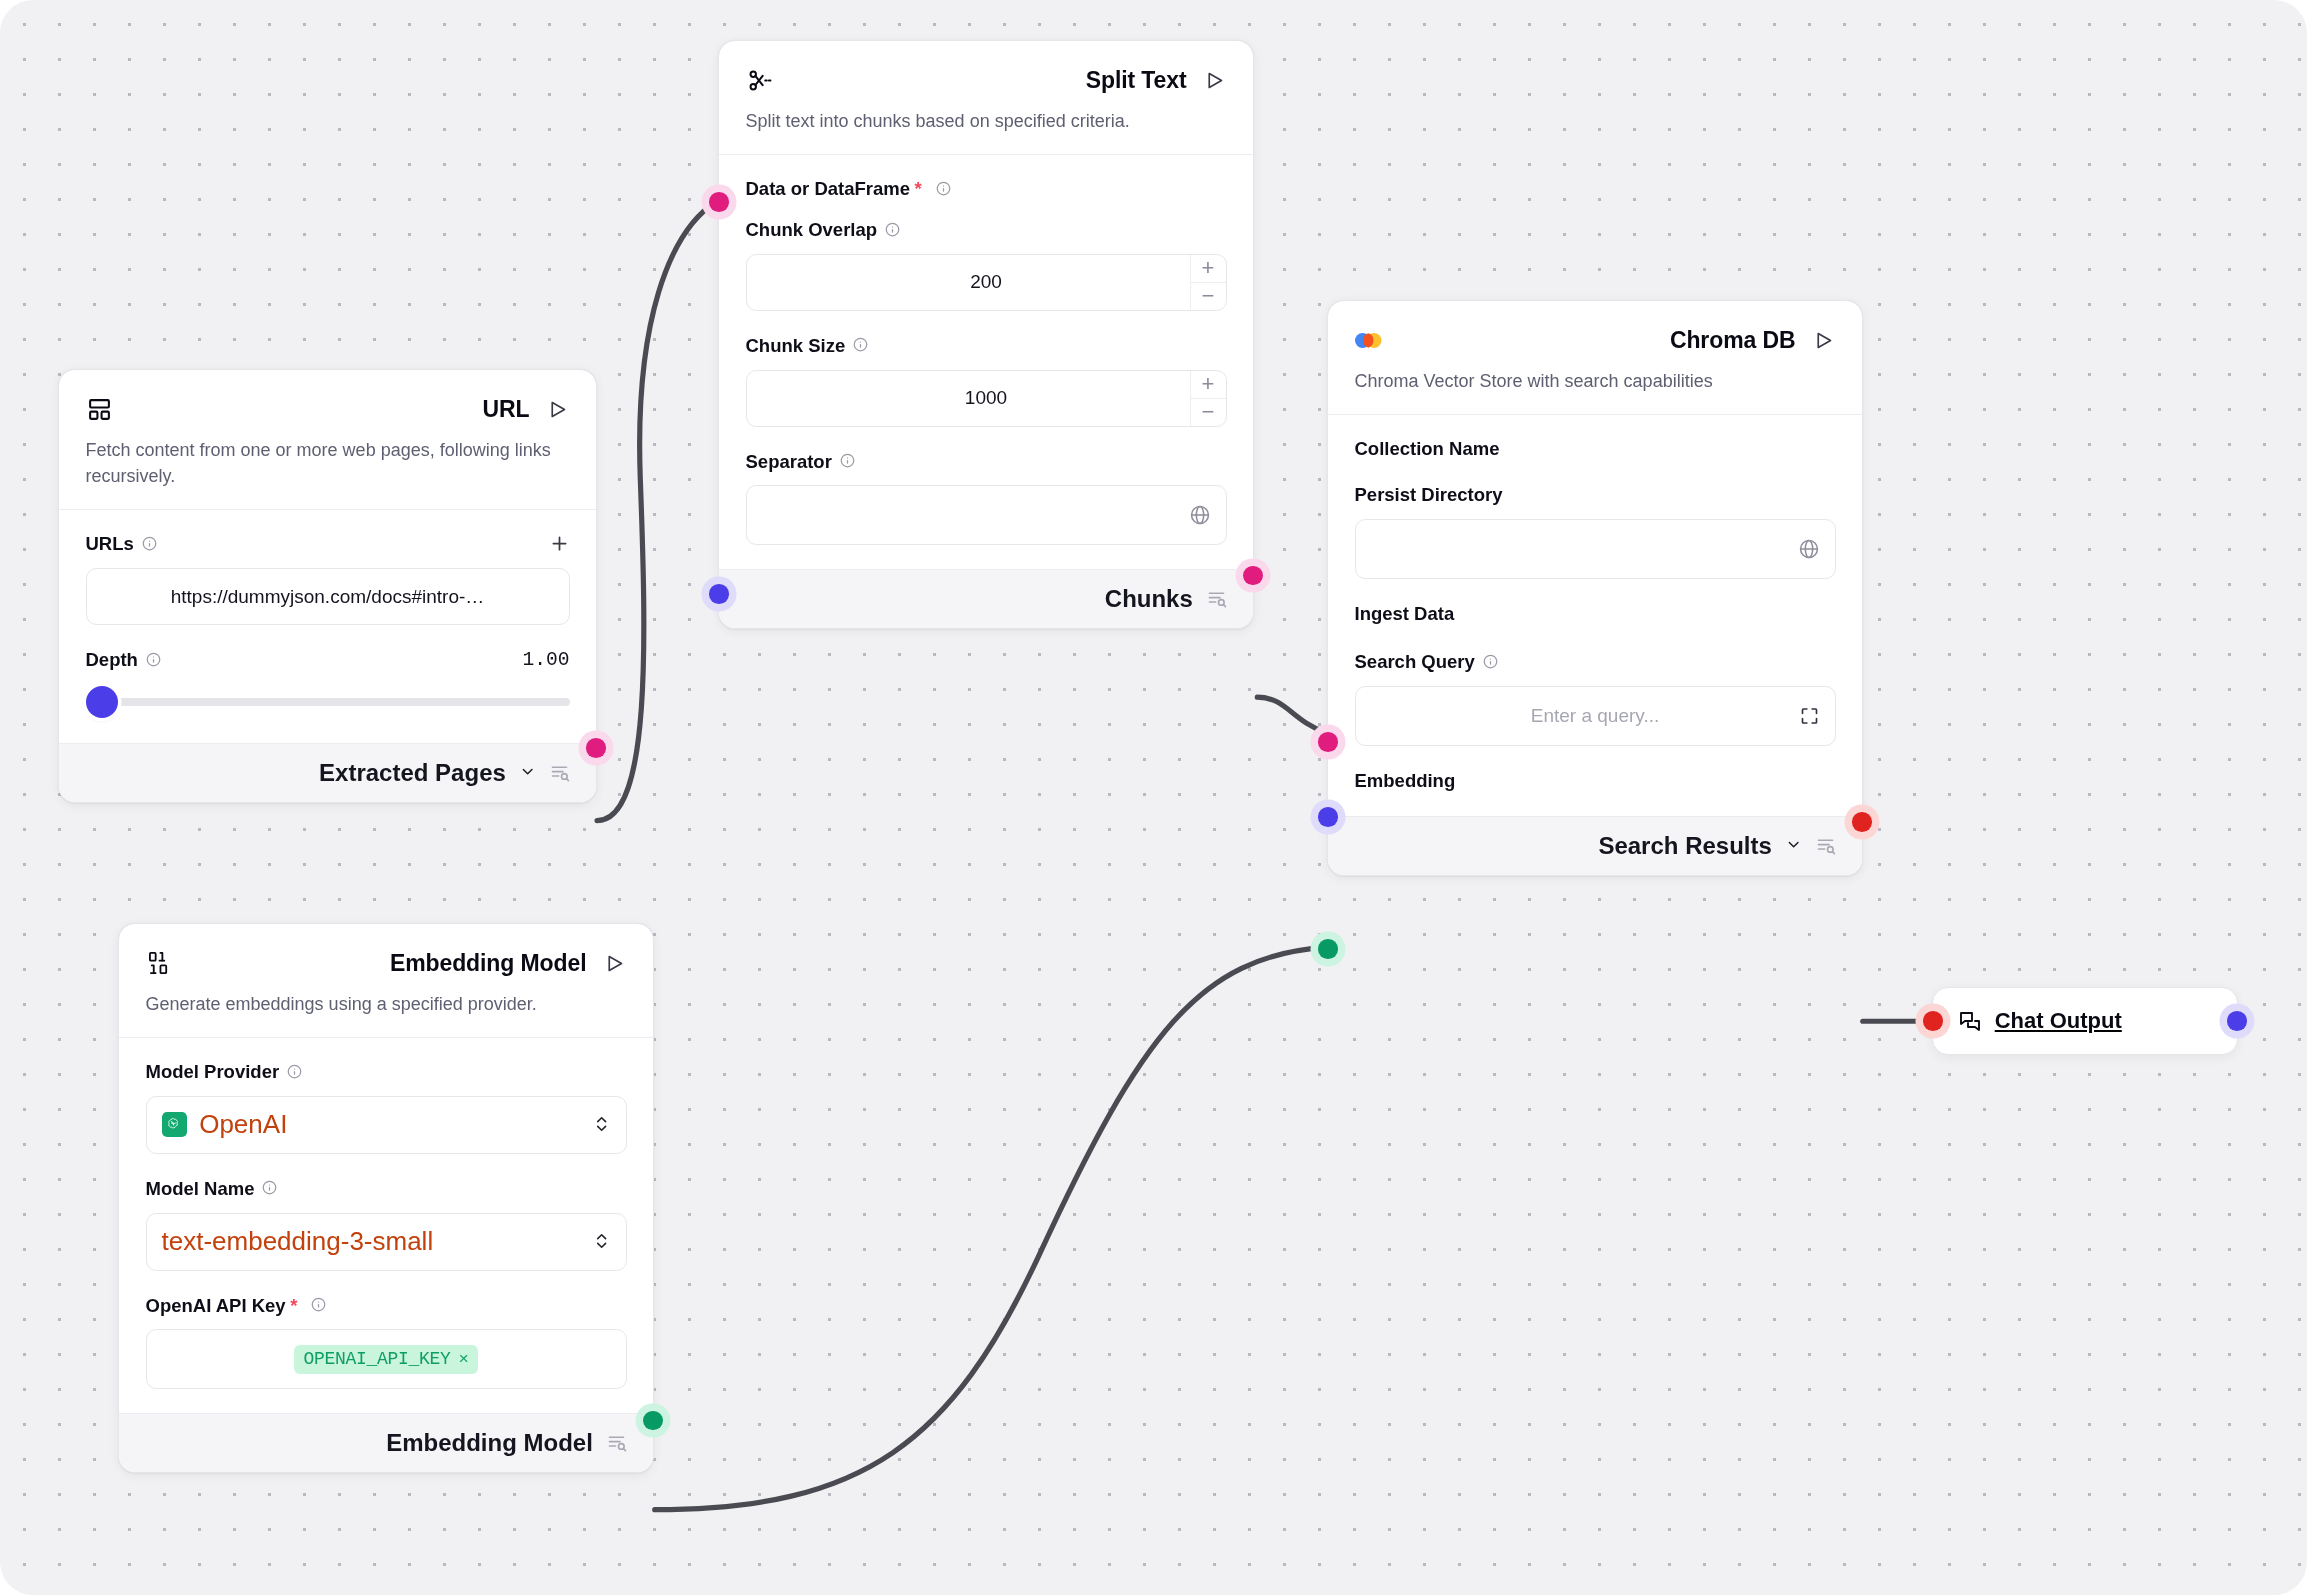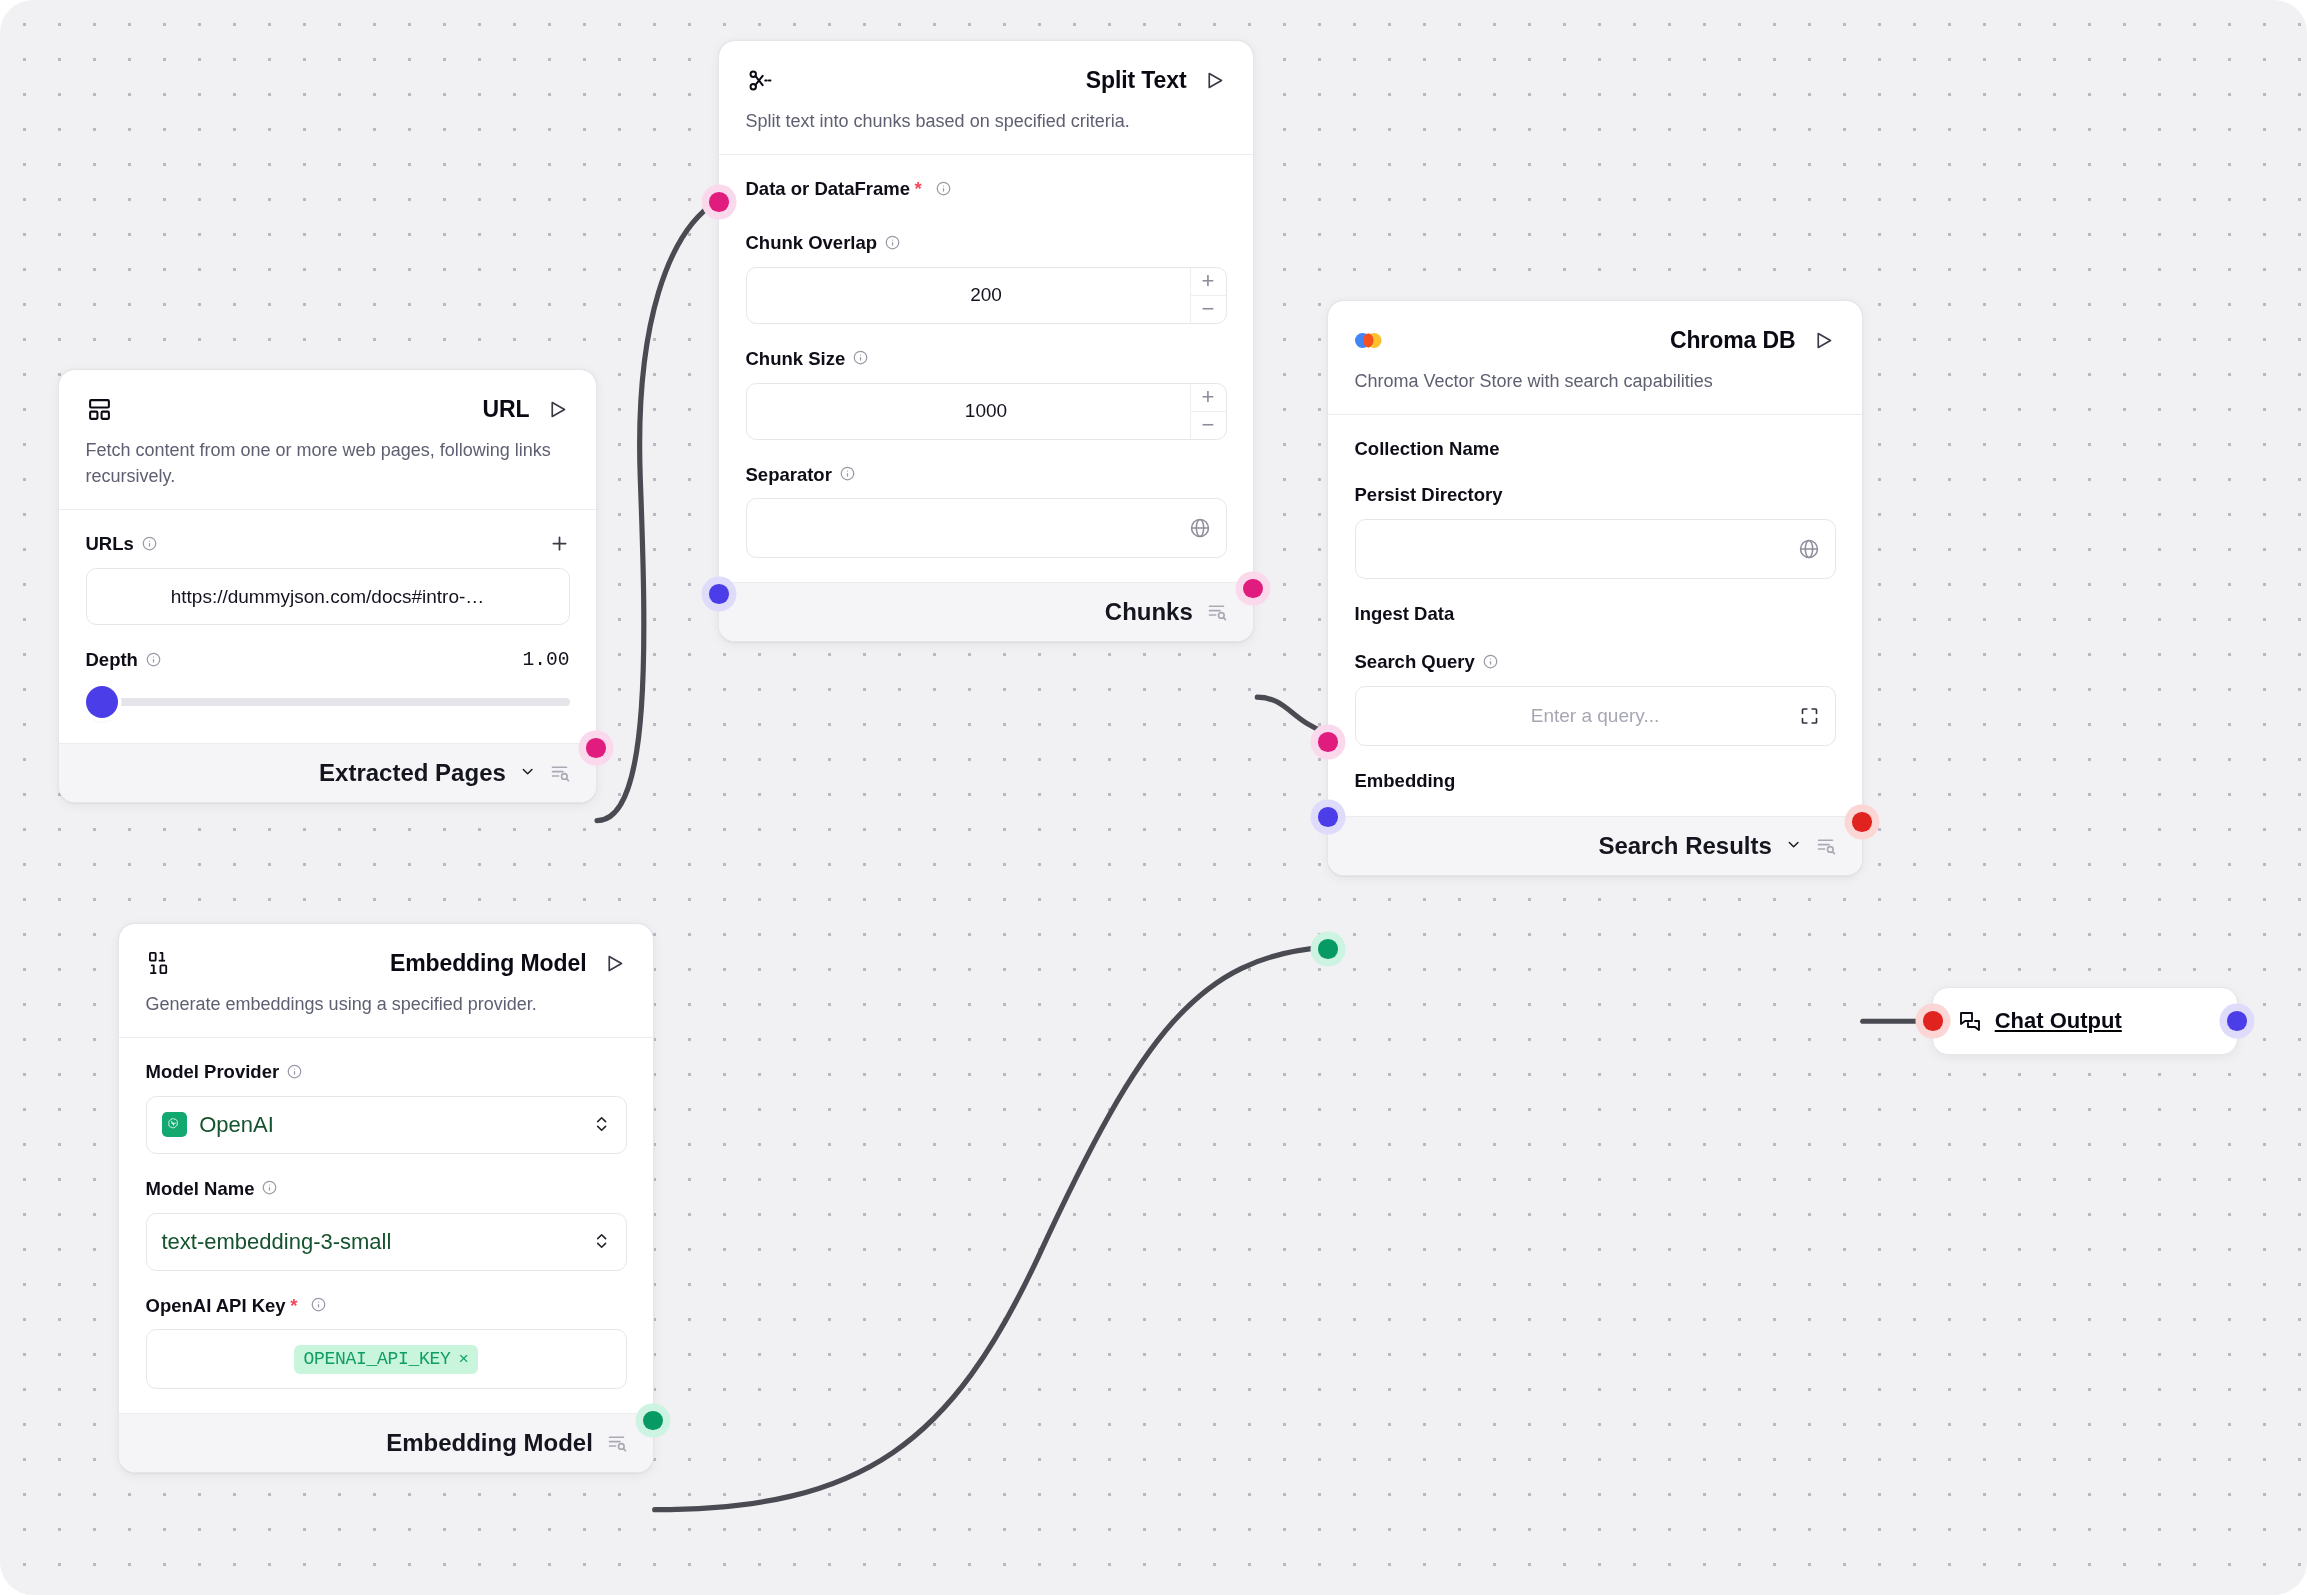--- a/index.html
+++ b/index.html
@@ -247,7 +247,7 @@
     </div>
 
     <div class="node-body">
-      <div class="field" style="margin-bottom:32px;">
+      <div class="field" style="margin-bottom:19px;">
         <div class="field-label-row" style="margin-bottom:0;">
           <span class="field-label">Data or DataFrame</span>
             <span class="req-star">*</span>

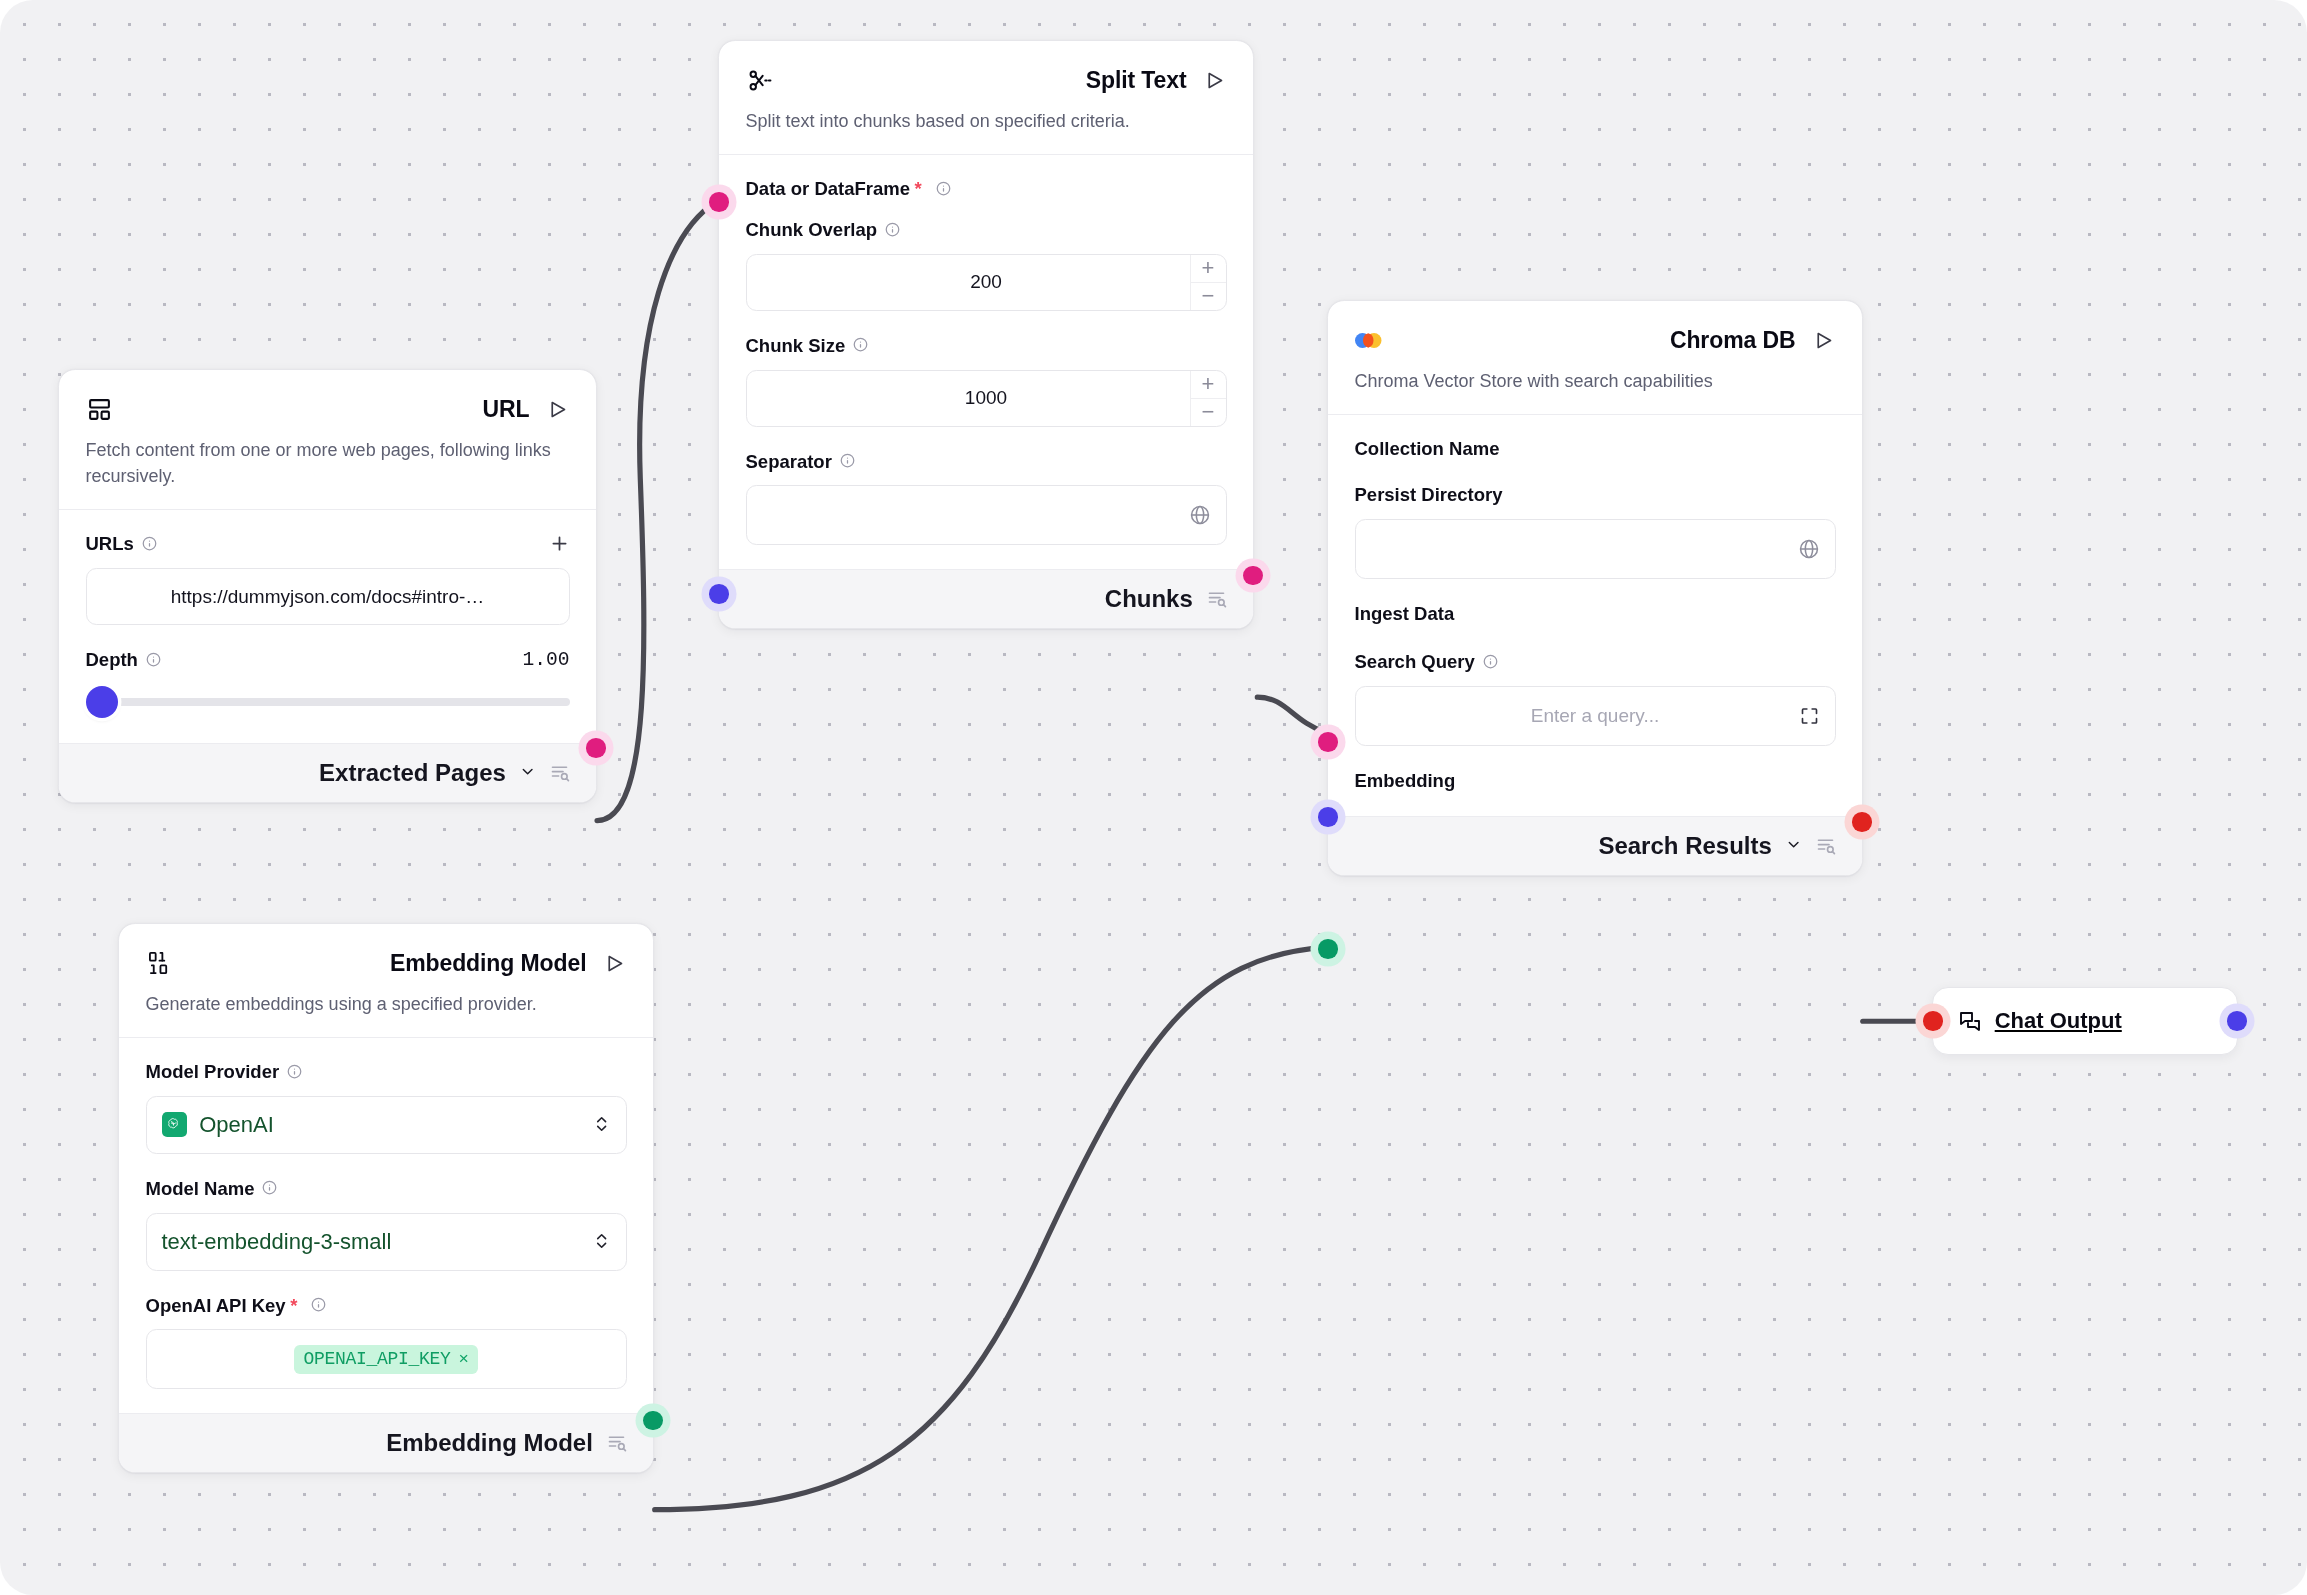--- a/index.html
+++ b/index.html
@@ -90,7 +90,7 @@
     border: 1.4px solid #e6e6ea; border-radius: 10.4px; background: #fff; height: 58px;
     display: flex; align-items: center; padding: 0 15px; gap: 12.7px;
   }
-  .select-box .sel-text { font-size: 22px; color: #14532d; flex: 1 1 auto; white-space: nowrap; }
+  .select-box .sel-text { font-size: 26px; color: #c2410c; flex: 1 1 auto; white-space: nowrap; }
 
   
   .slider-wrap { position: relative; height: 35px; display: flex; align-items: center; }

